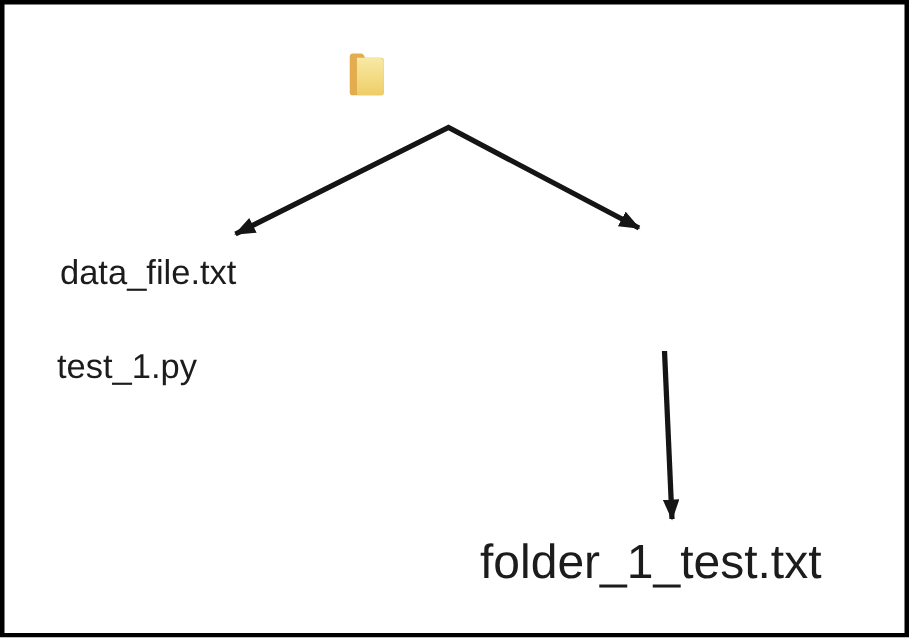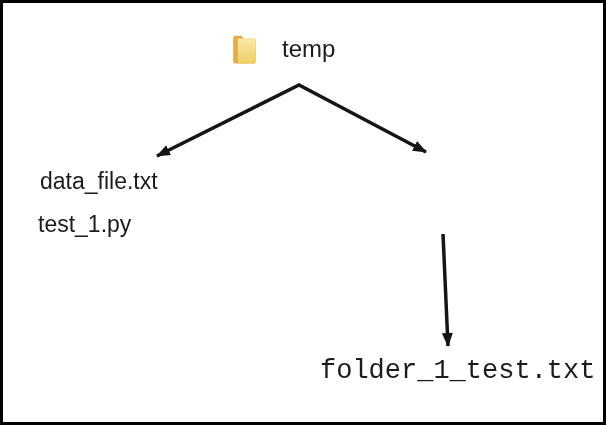--- a/index.html
+++ b/index.html
@@ -68,7 +68,6 @@
       <path d="M6.2,4.6 L21.6,4.6 Q24.8,4.6 24.8,7.8 L24.8,27.4 Q24.8,30.6 21.6,30.6
                L8.2,30.6 Q6.2,30.6 6.2,28.6 Z" fill="url(#fgA)"></path>
     </svg>
-    <span>temp</span>
   </div>
 
   <div class="file-label file-label-1">data_file.txt</div>

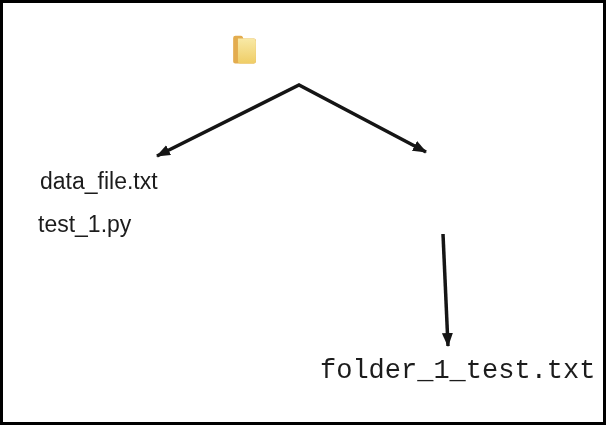--- a/index.html
+++ b/index.html
@@ -32,7 +32,7 @@
   .node-sub  { left: 344px; top: 181px; height: 34px; gap: 17px; font-size: 24px; }
   .file-label { position: absolute; font-size: 23px; white-space: nowrap; text-align: right; }
   .file-label-1 { left: 37px; top: 165px; }
-  .file-label-2 { left: 35px; top: 208px; }
+  .file-label-2 { left: 35px; top: 228px; }
   .grandchild-label { position: absolute; left: 317px; top: 353px; font-size: 27px; white-space: nowrap; font-family: Liberation Mono, monospace; }
   .folder-icon-svg { display: block; flex: 0 0 auto; }
 </style>

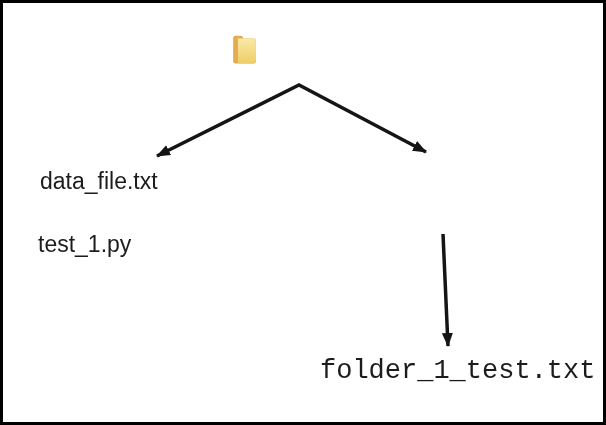--- a/index.html
+++ b/index.html
@@ -33,7 +33,7 @@
   .file-label { position: absolute; font-size: 23px; white-space: nowrap; text-align: right; }
   .file-label-1 { left: 37px; top: 165px; }
   .file-label-2 { left: 35px; top: 228px; }
-  .grandchild-label { position: absolute; left: 317px; top: 353px; font-size: 27px; white-space: nowrap; font-family: Liberation Mono, monospace; }
+  .grandchild-label { position: absolute; left: 317px; top: 353px; font-size: 32px; white-space: nowrap; }
   .folder-icon-svg { display: block; flex: 0 0 auto; }
 </style>
 </head>

